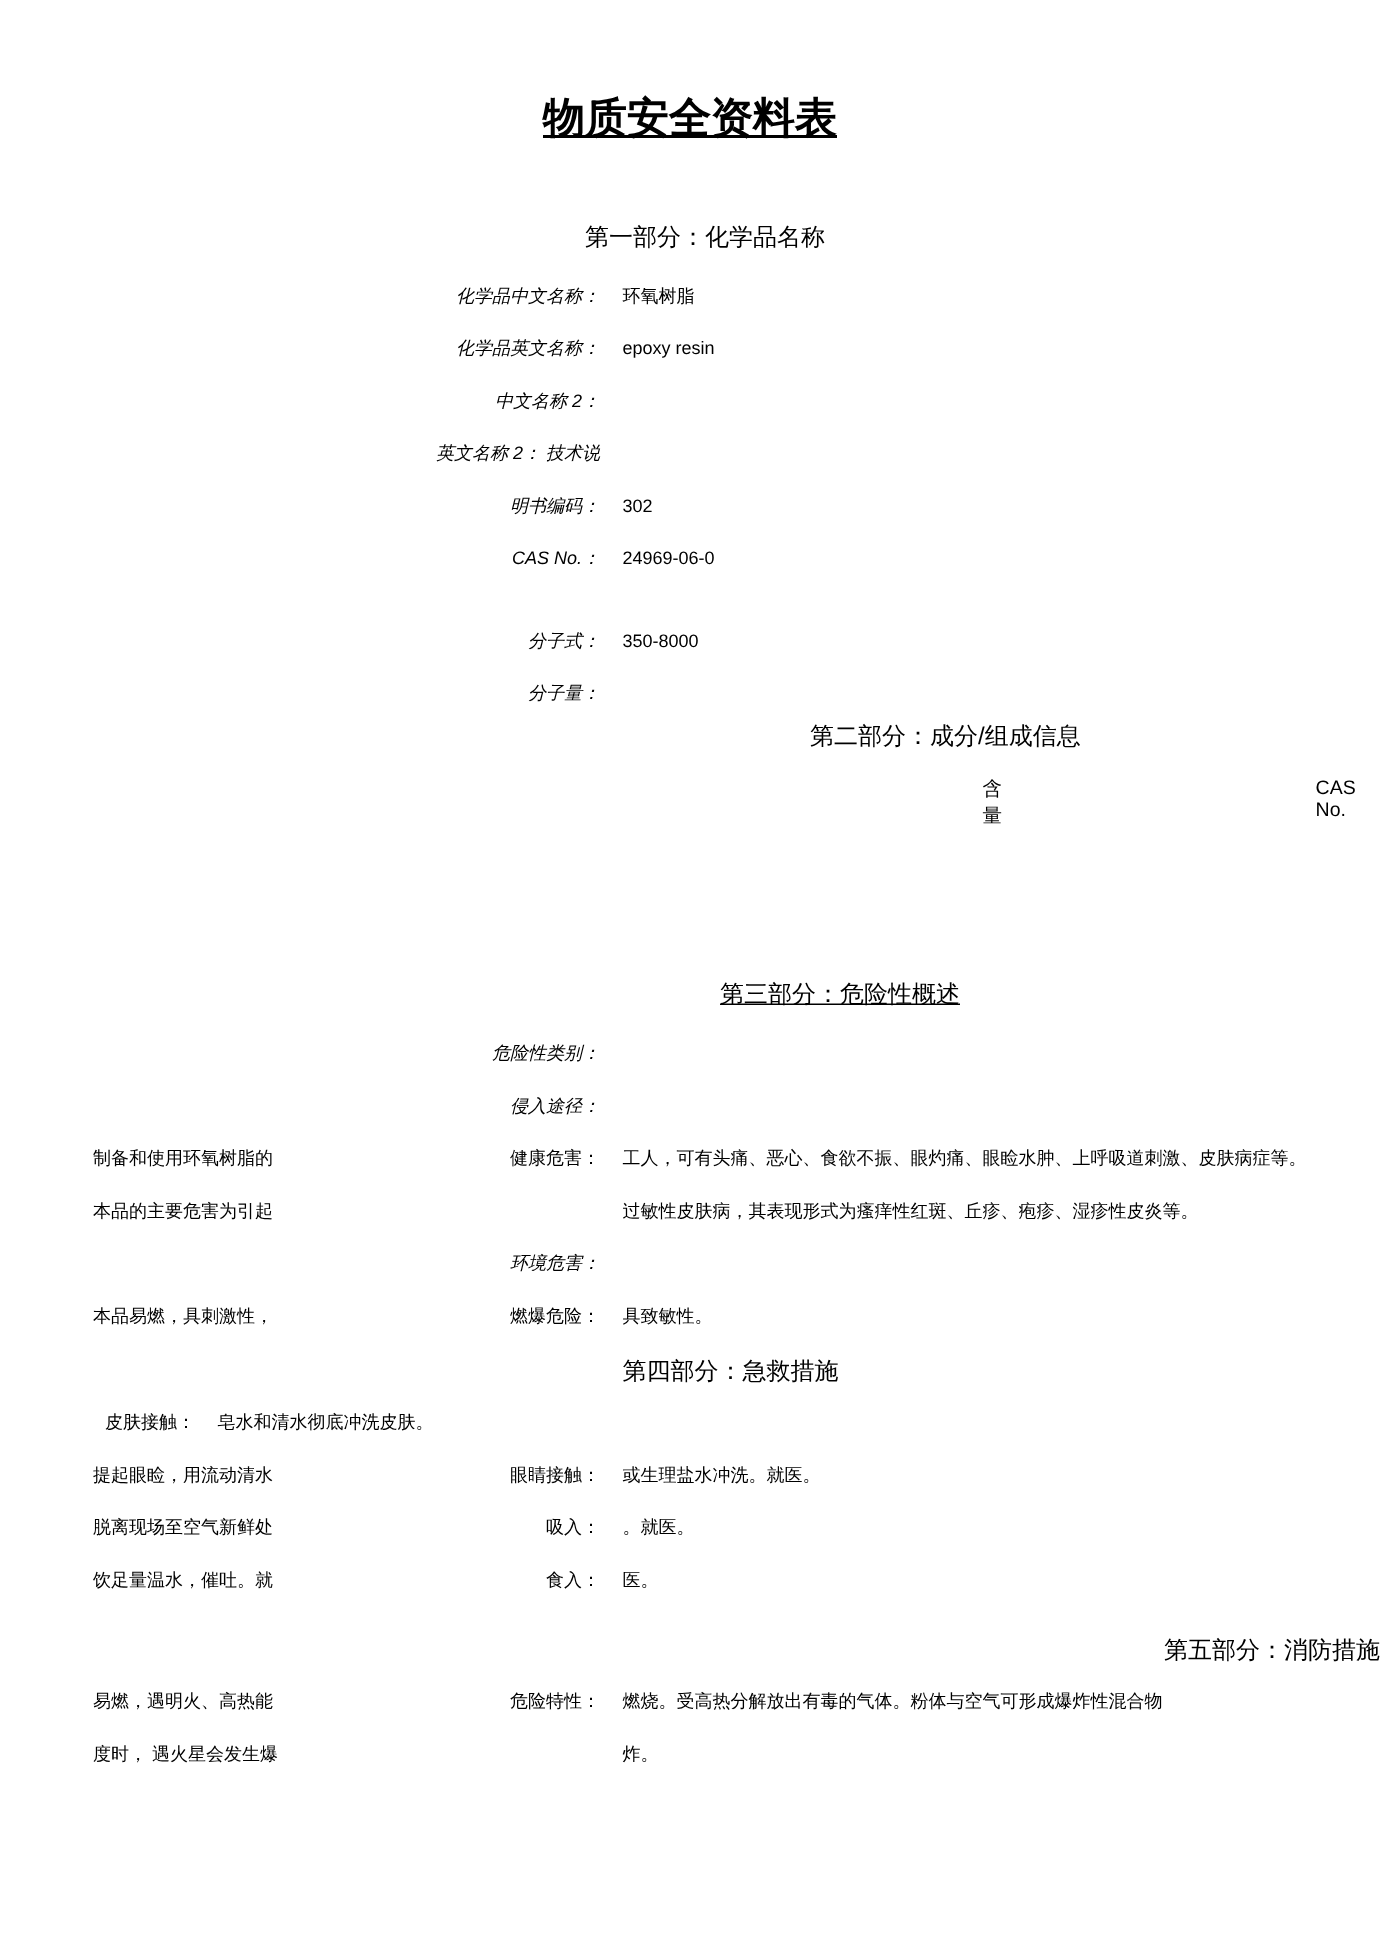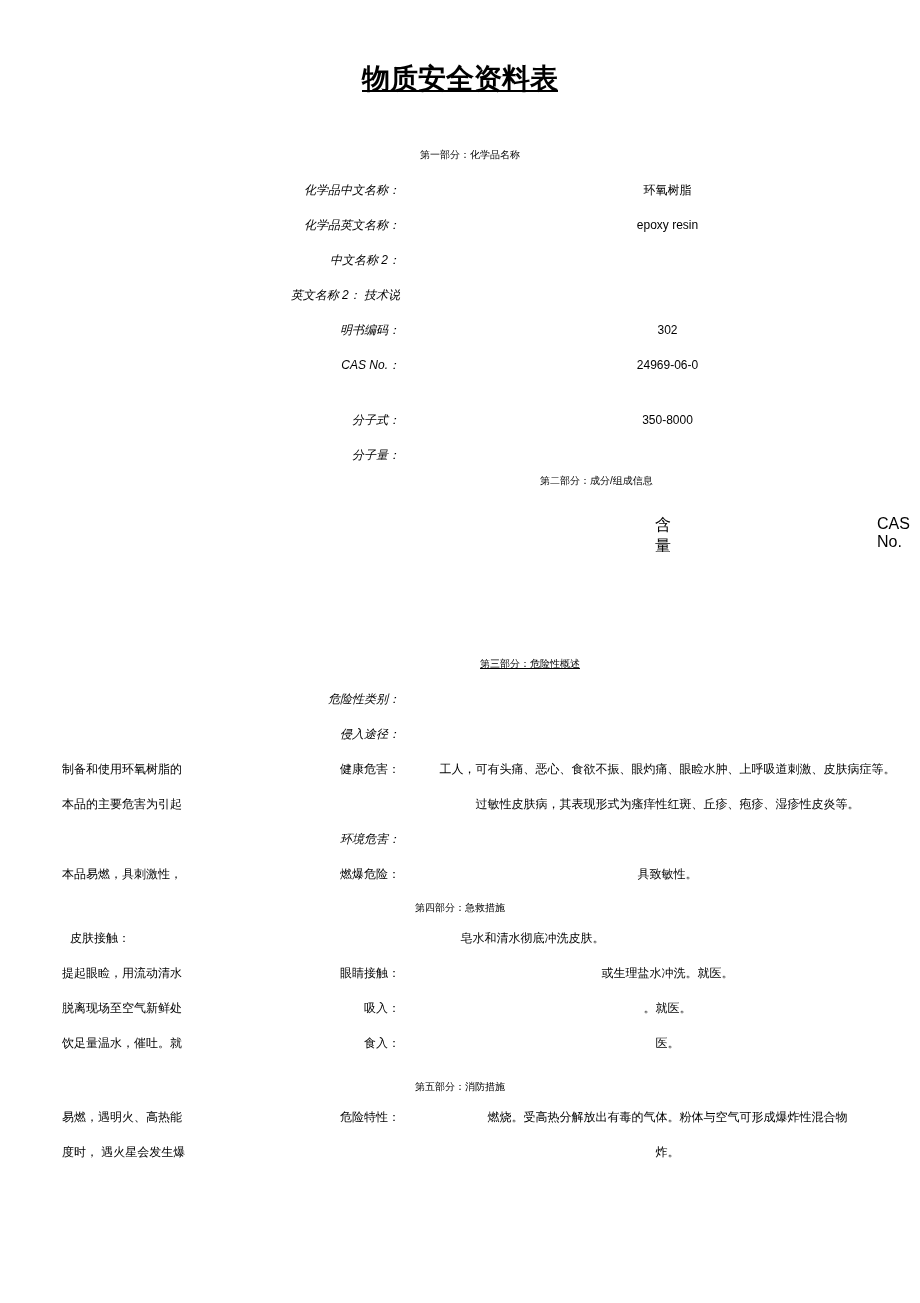--- a/index.html
+++ b/index.html
@@ -22,7 +22,7 @@
       text-decoration: underline;
     }
     .section-header {
-      font-size: 10px;
+      font-size: 16px;
       margin: 8px 0;
     }
     .section-header-1 {

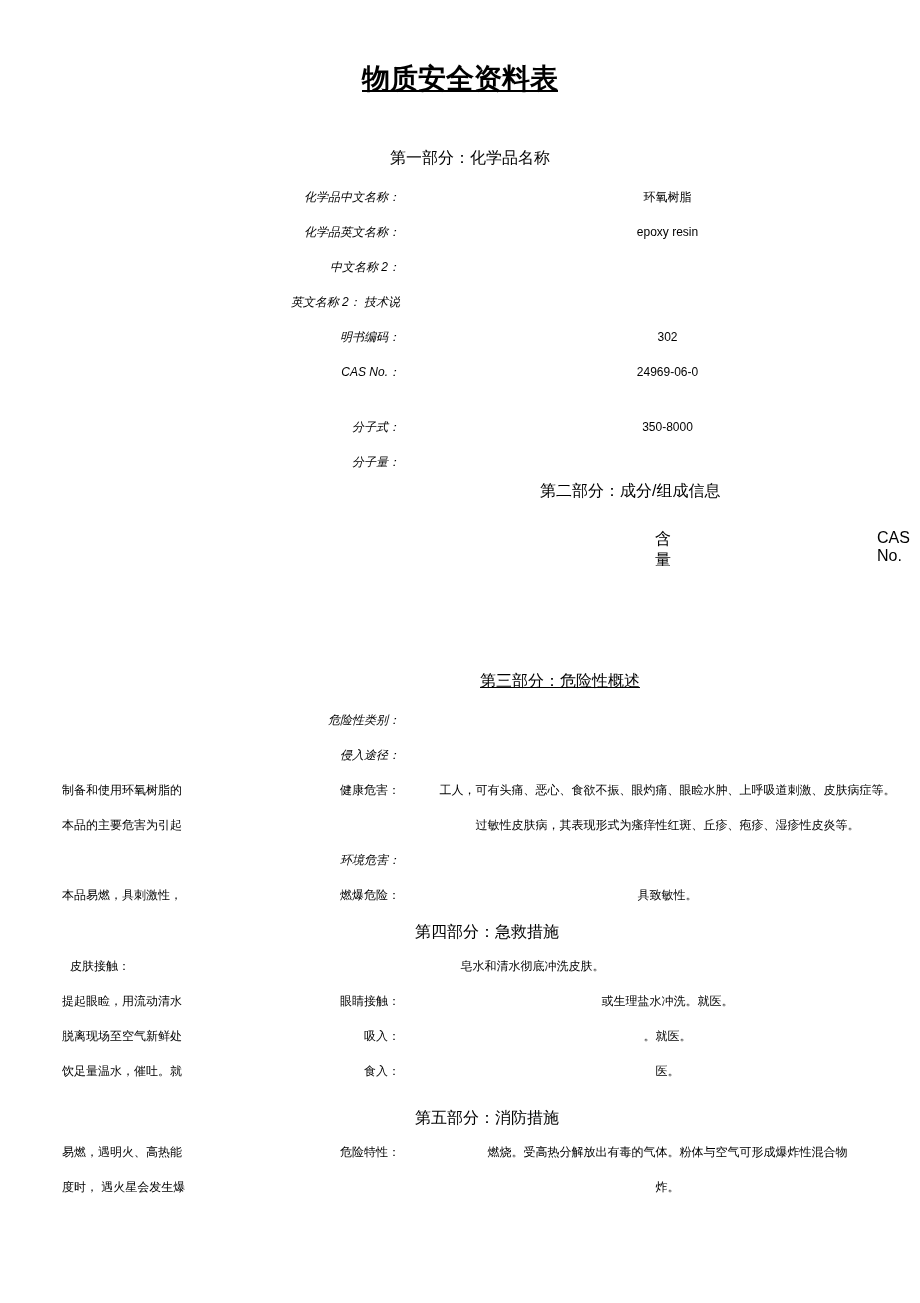--- a/index.html
+++ b/index.html
@@ -69,7 +69,7 @@
     }
     .value-col {
       flex: 1;
-      text-align: center;
+      text-align: left;
     }
     .row-simple .label-col {
       width: 415px;

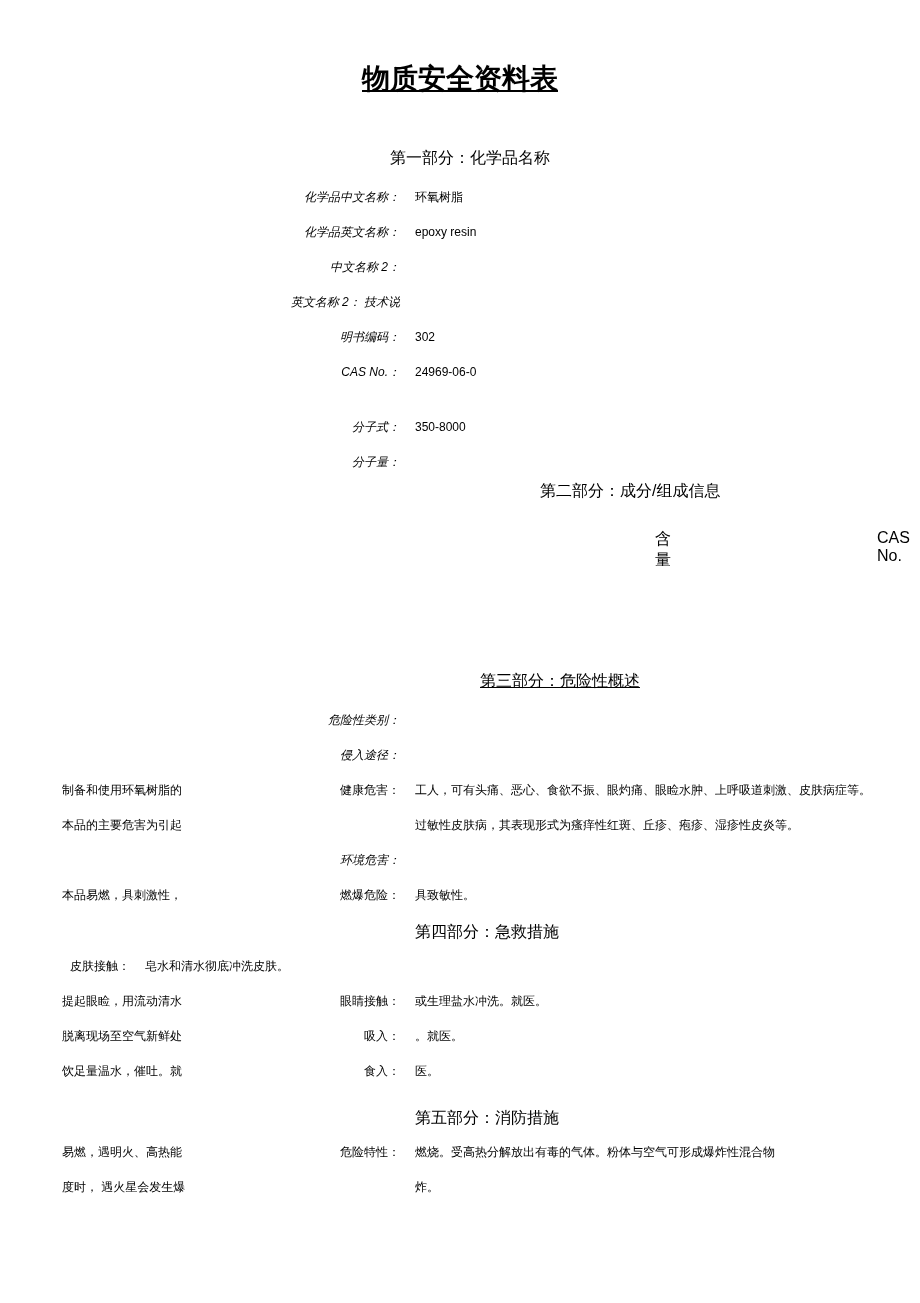--- a/index.html
+++ b/index.html
@@ -77,8 +77,8 @@
     }
     .composition-row {
       display: flex;
-      font-size: 16px;
-      margin-top: 27px;
+      font-size: 13px;
+      margin-top: 15px;
       margin-bottom: 100px;
     }
     .composition-content {

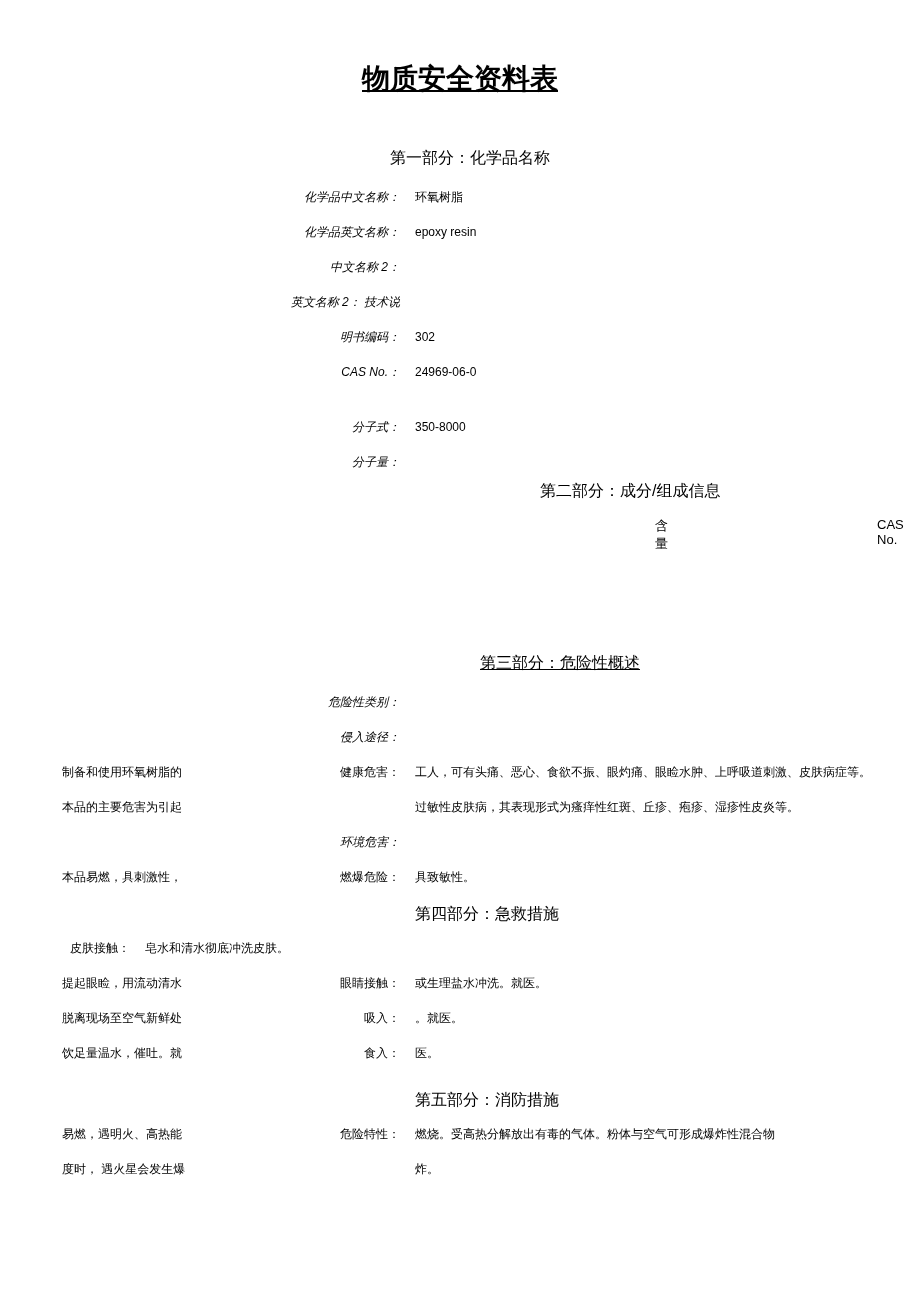--- a/index.html
+++ b/index.html
@@ -50,6 +50,7 @@
       margin-left: 415px;
       margin-top: 28px;
       margin-bottom: 15px;
+      text-align: right;
     }
     .row {
       display: flex;

